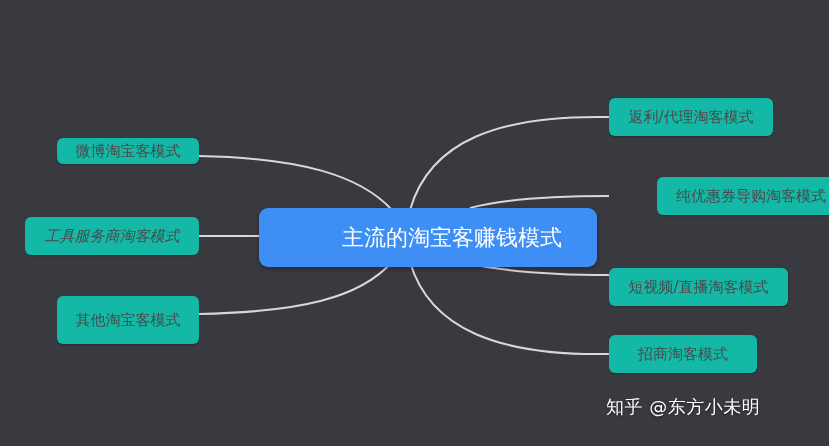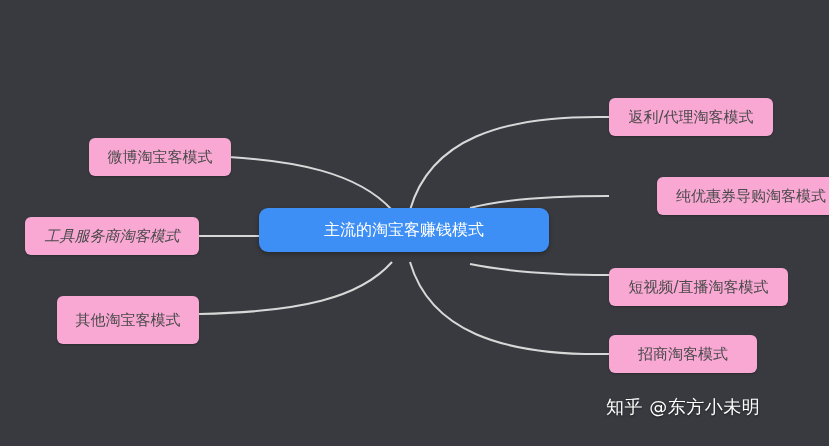--- a/index.html
+++ b/index.html
@@ -10,7 +10,7 @@
   }
   svg.links { position:absolute; left:0; top:0; width:829px; height:446px; }
   .node {
-    position:absolute; background:#f9a8d4; border-radius:6px;
+    position:absolute; background:#14b8a6; border-radius:6px;
     color:#4a4a4a; font-size:15px; display:flex; align-items:center;
     justify-content:center; box-sizing:border-box; white-space:nowrap;
     box-shadow:0 1px 2px rgba(0,0,0,0.25);

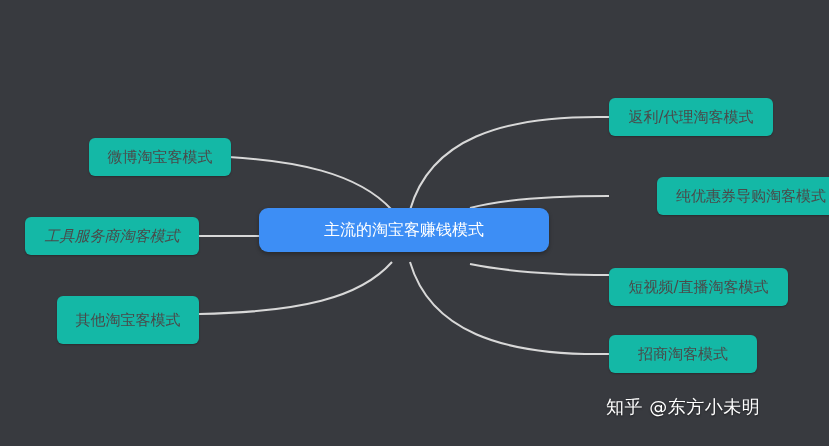--- a/index.html
+++ b/index.html
@@ -48,7 +48,7 @@
   <span>主流的淘宝客赚钱模式</span>
 </div>
 
-<div class="node" style="left:57px;top:138px;width:142px;height:38px;margin-left:32px;">
+<div class="node" style="left:57px;top:138px;width:142px;height:26px;">
   <span>微博淘宝客模式</span>
 </div>
 <div class="node" style="left:25px;top:217px;width:174px;height:38px;font-style:italic;">

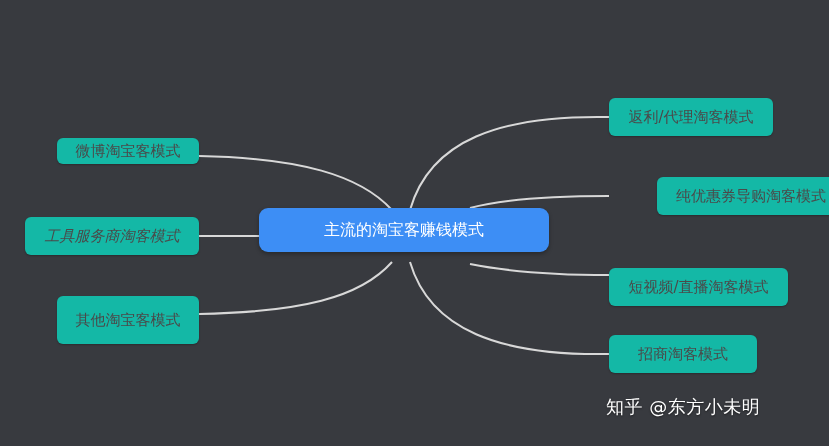--- a/index.html
+++ b/index.html
@@ -16,10 +16,11 @@
     box-shadow:0 1px 2px rgba(0,0,0,0.25);
   }
   .root {
-    position:absolute; left:259px; top:208px; width:290px; height:44px;
-    background:#3d8ef5; border-radius:9px; color:#fff; font-size:16px;
+    position:absolute; left:259px; top:208px; width:290px; height:59px;
+    background:#3d8ef5; border-radius:9px; color:#fff; font-size:22px;
     display:flex; align-items:center; justify-content:center;
     box-shadow:0 2px 4px rgba(0,0,0,0.3);
+    padding-left:48px;
   }
   .watermark {
     position:absolute; left:606px; top:395px; color:#ffffff;

